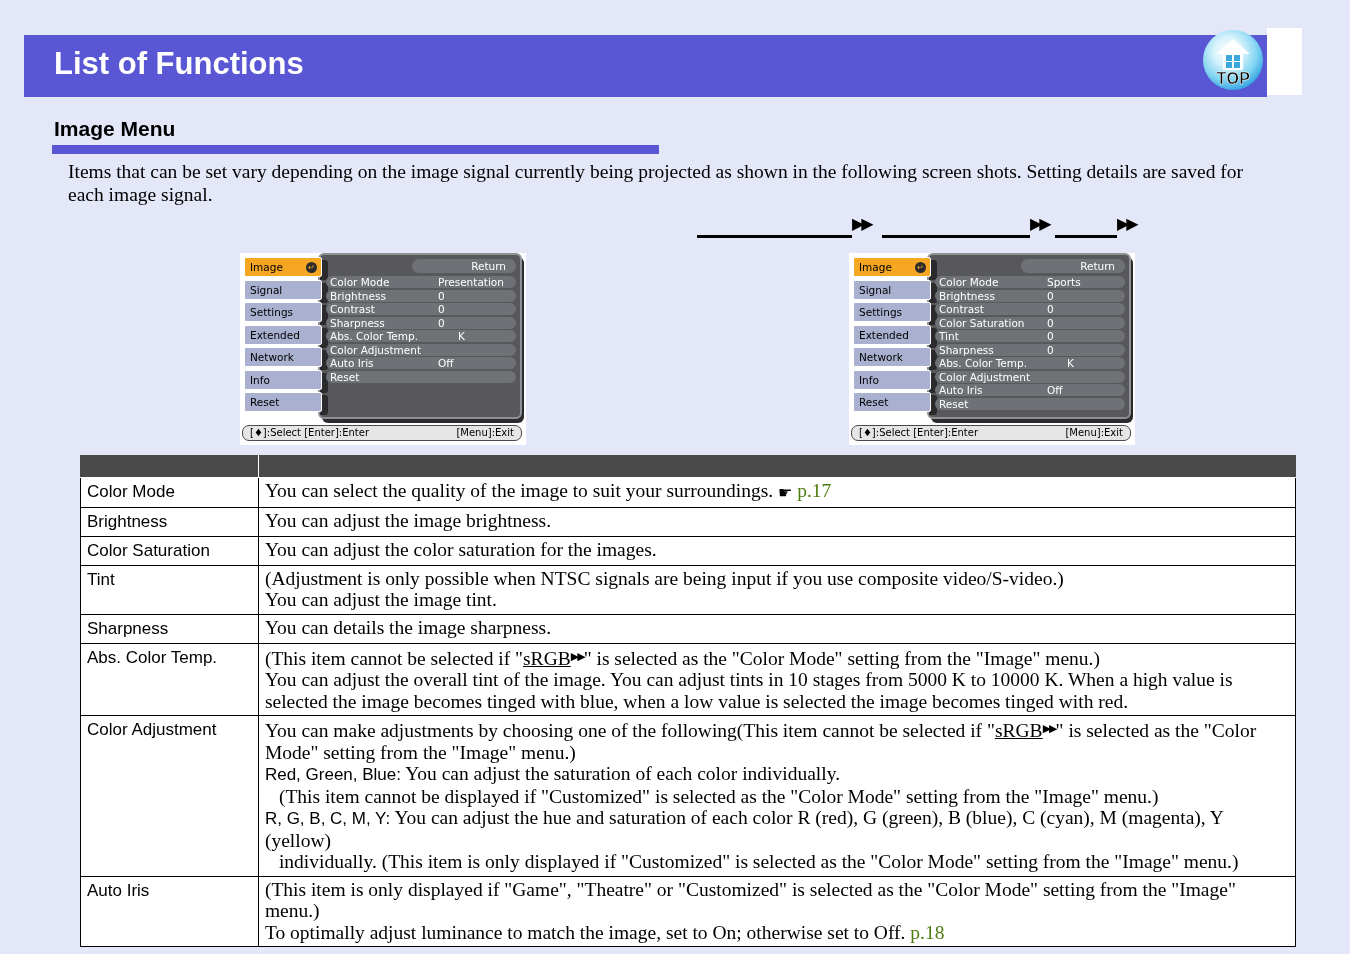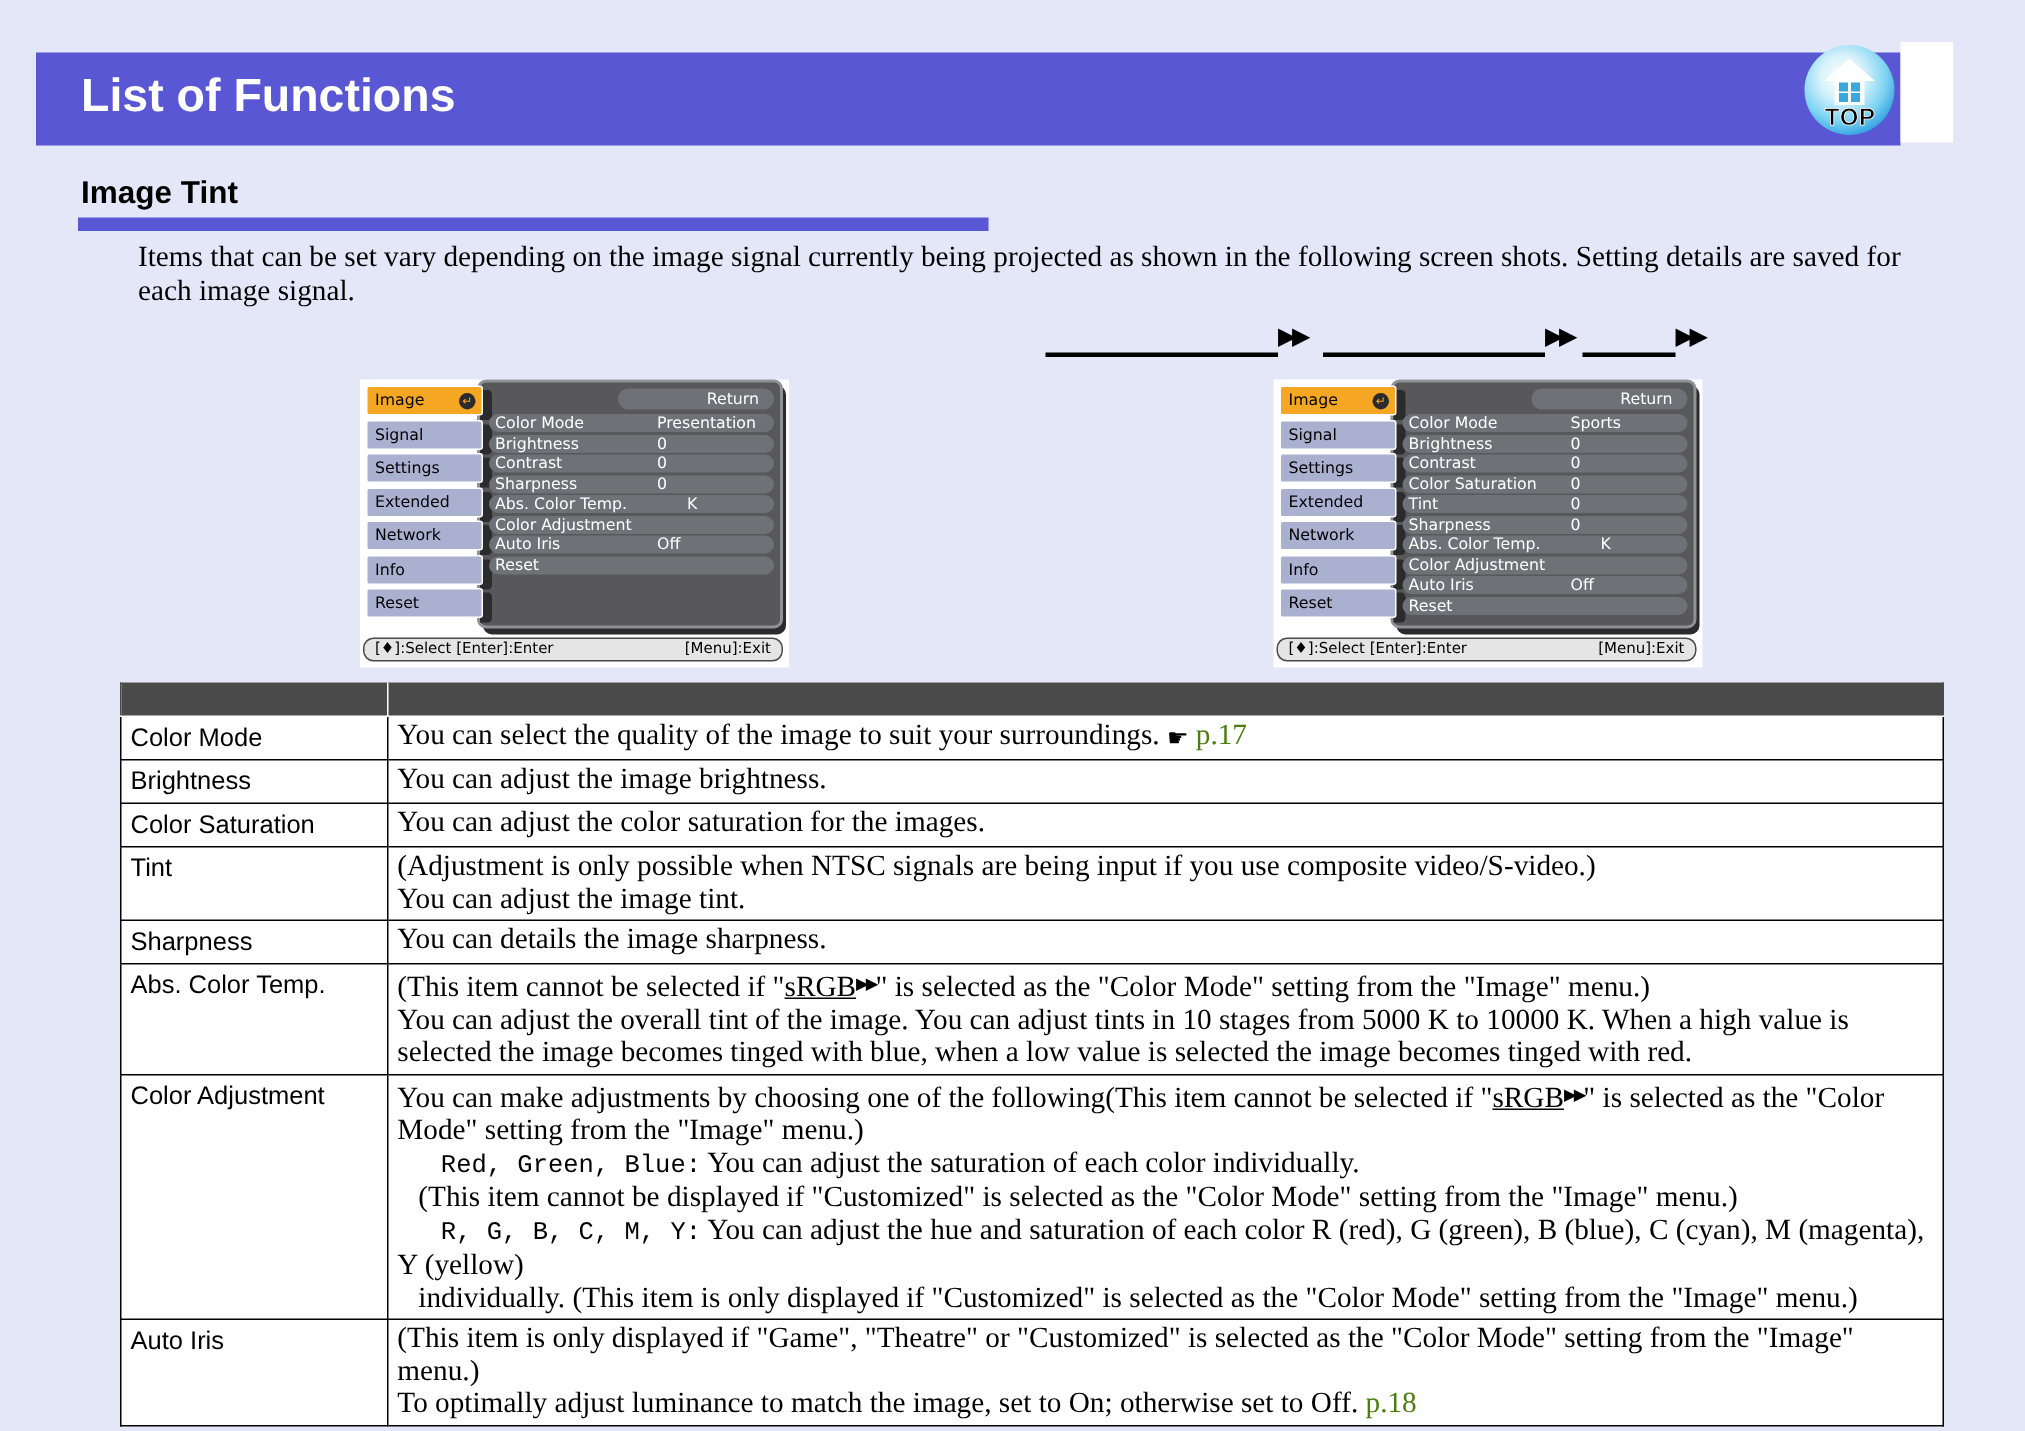--- a/index.html
+++ b/index.html
@@ -277,7 +277,7 @@
   <div class="toplabel">TOP</div>
 </div>
 
-<div id="section-title">Image Tint</div>
+<div id="section-title">Image Menu</div>
 <div id="section-rule"></div>
 <div id="intro">Items that can be set vary depending on the image signal currently being projected as shown in the following screen shots. Setting details are saved for each image signal.</div>
 

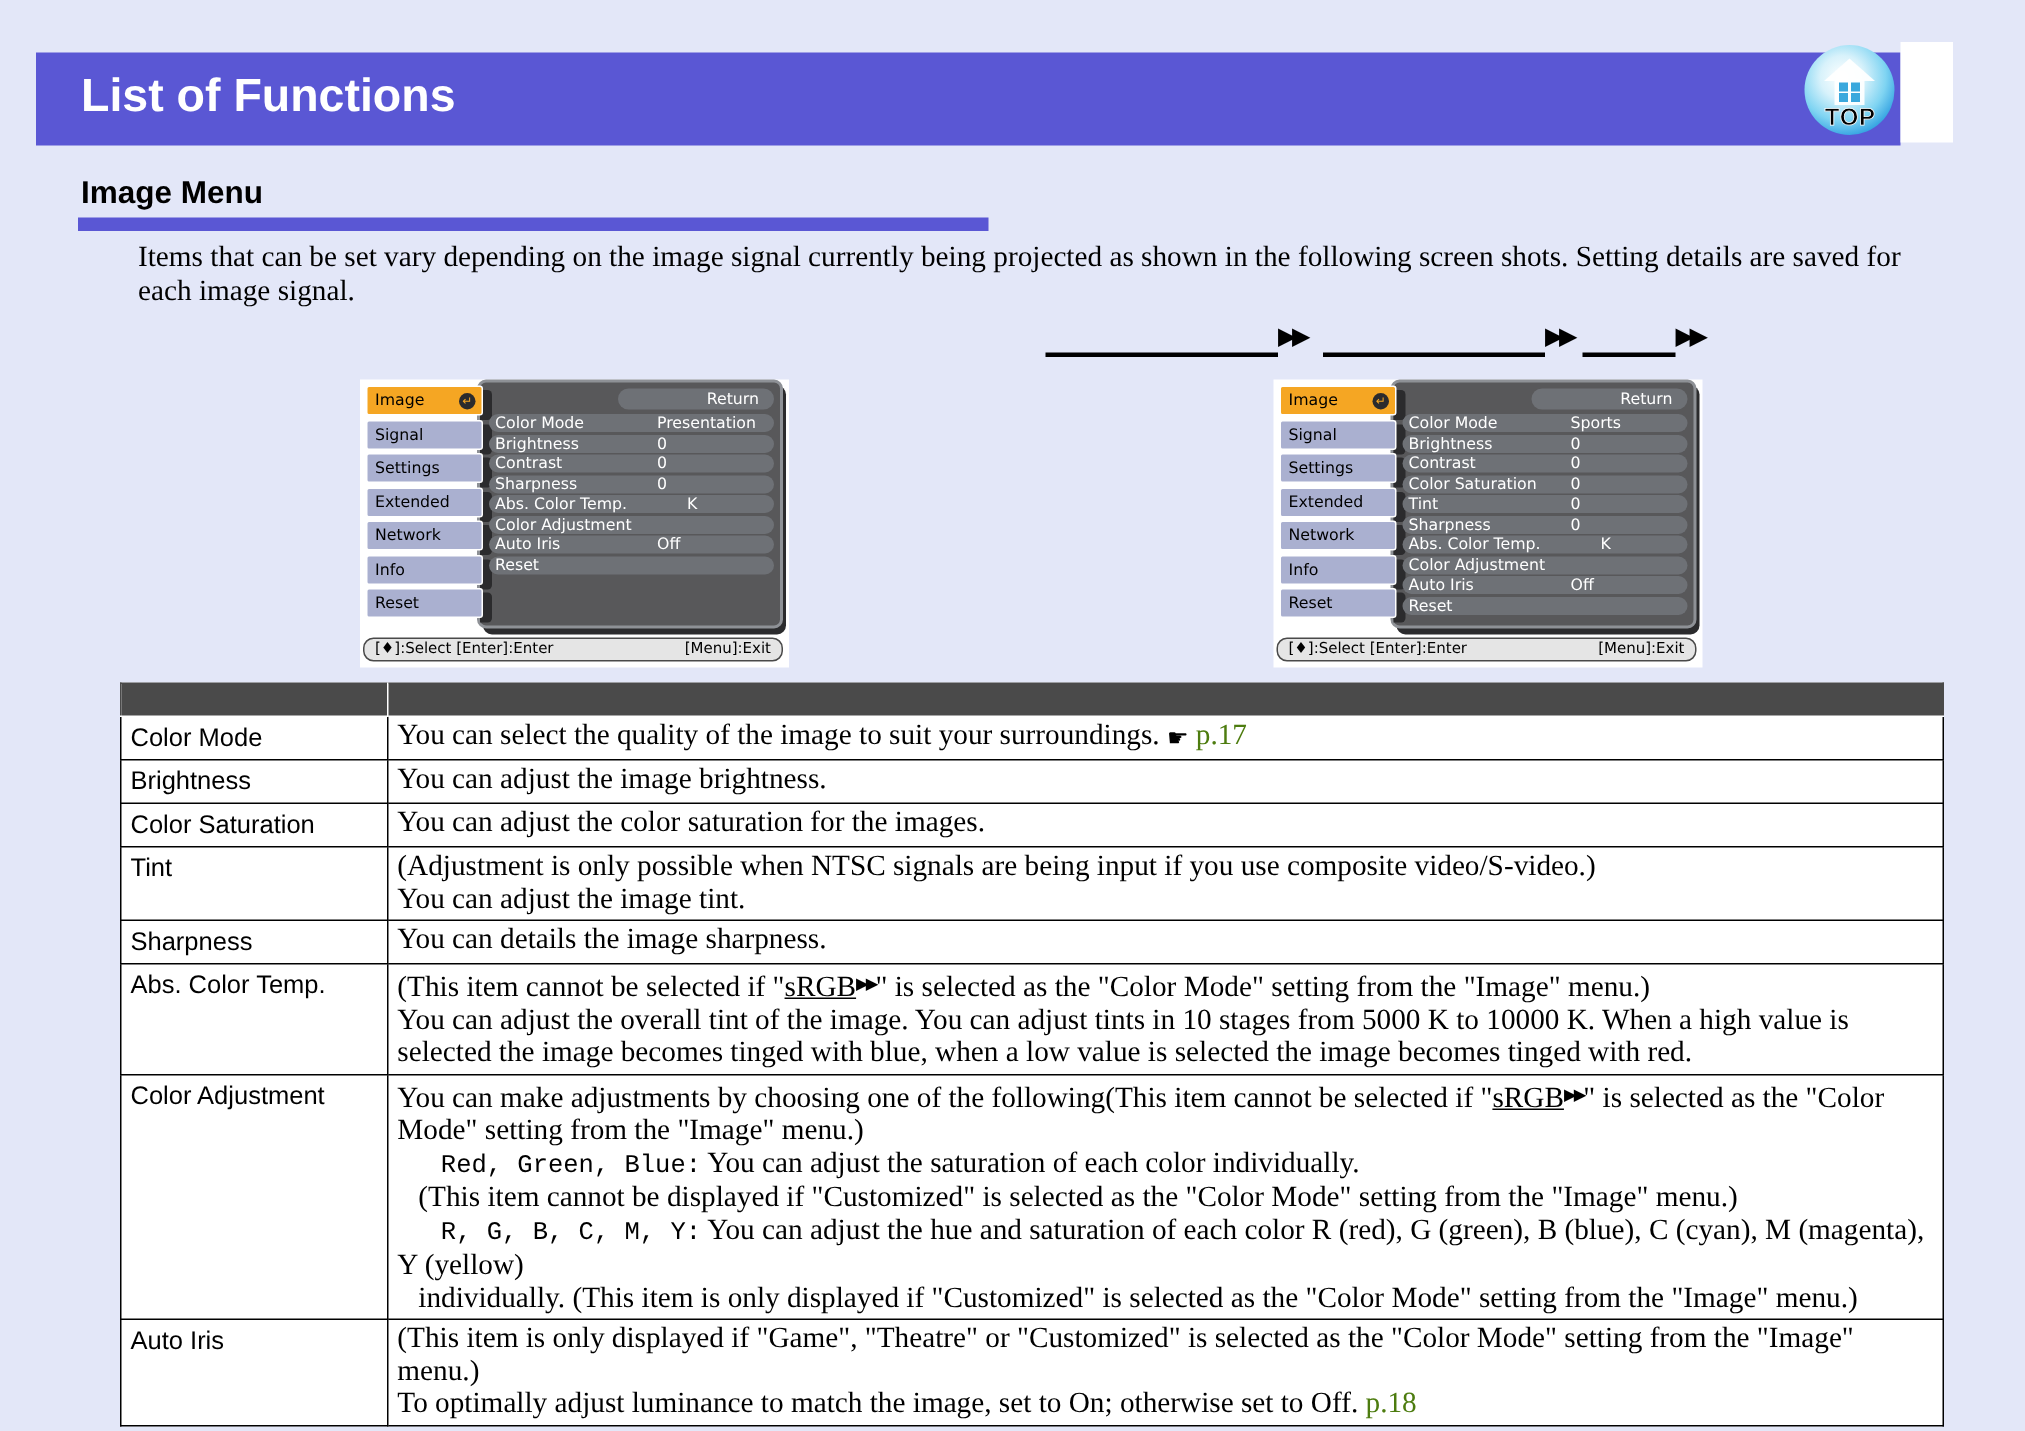--- a/index.html
+++ b/index.html
@@ -105,7 +105,7 @@
   
   #intro {
     position: absolute;
-    left: 92px; top: 160px;
+    left: 68px; top: 160px;
     width: 1210px;
     font-size: 19.5px;
     line-height: 23px;

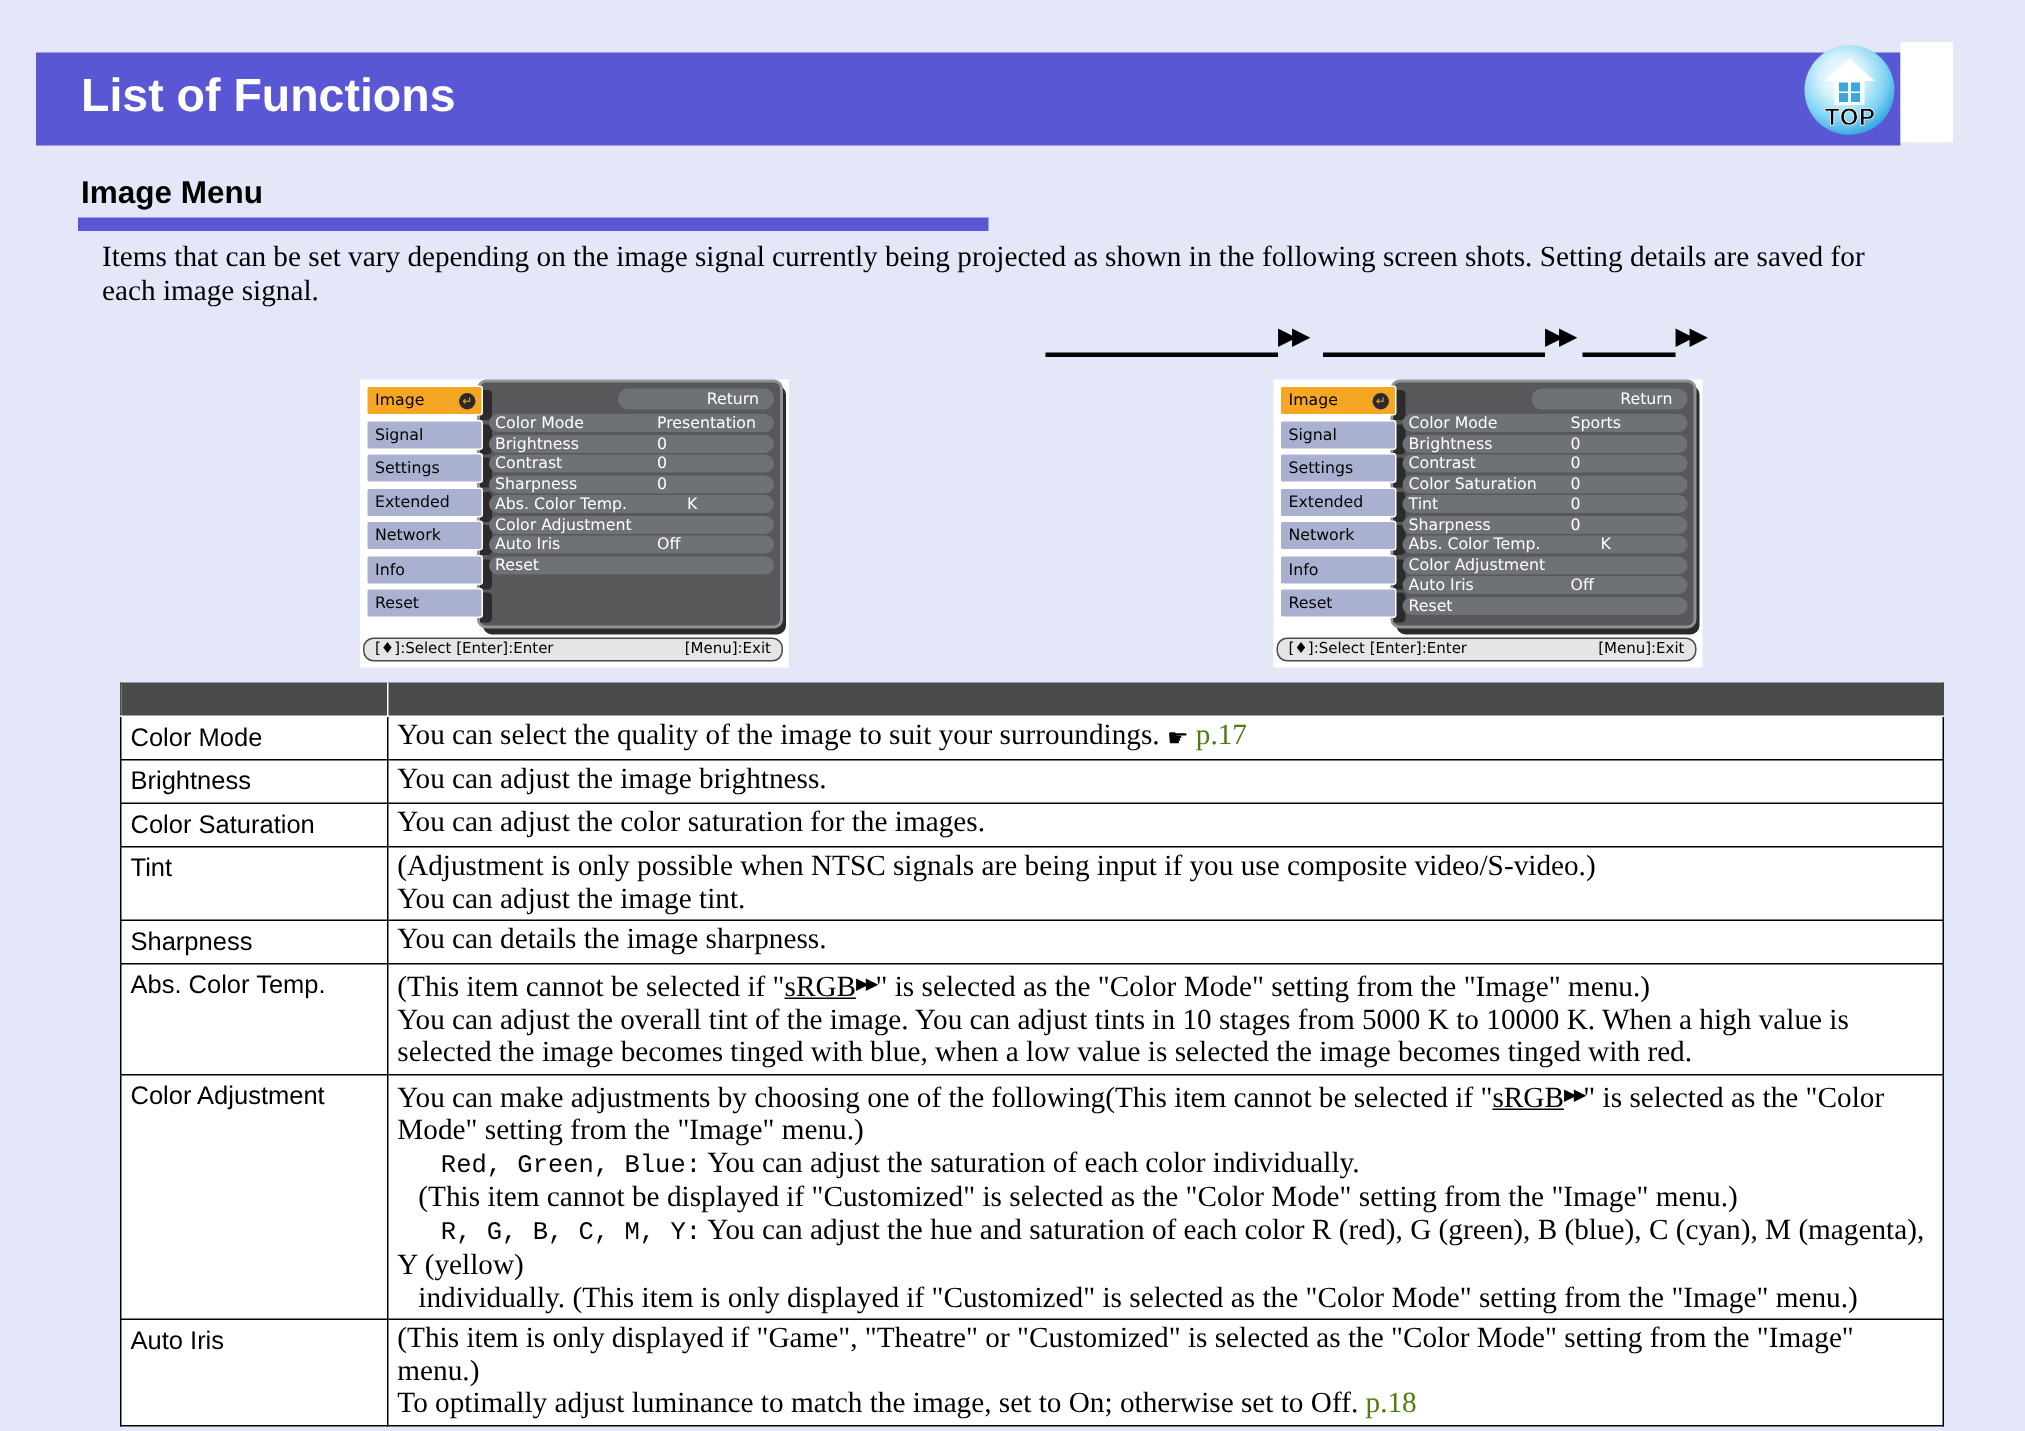--- a/index.html
+++ b/index.html
@@ -241,7 +241,7 @@
     padding-top:3px;
   }
   #spec-table td.desc { width:1038px; }
-  .sans { font-family:Liberation Mono, monospace; font-size:17px;margin-left:29px; }
+  .sans { font-family:Liberation Sans, sans-serif; font-size:17px; }
   .uline { text-decoration: underline; }
   .gloss {
     font-family:"DejaVu Sans", sans-serif;

